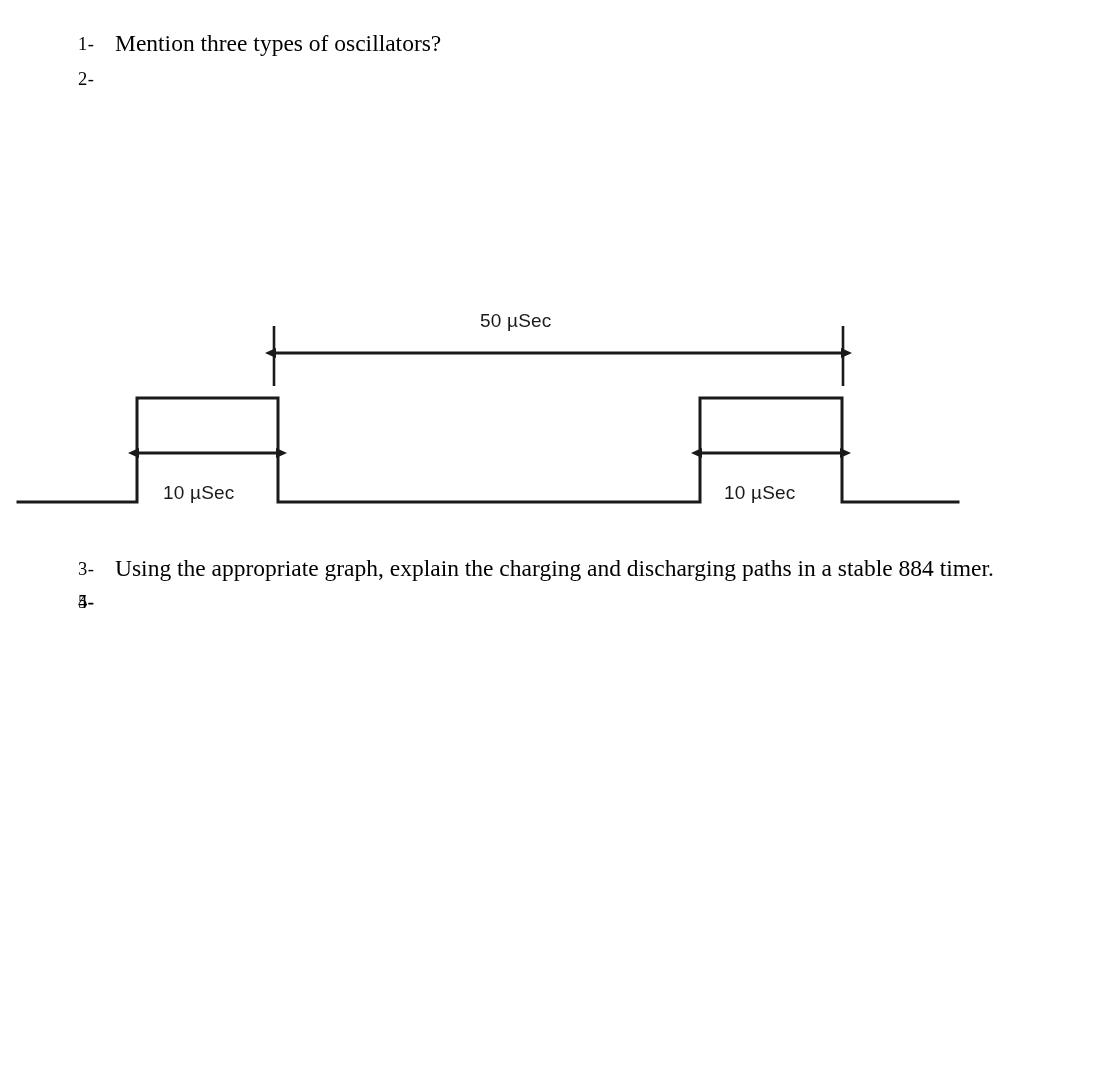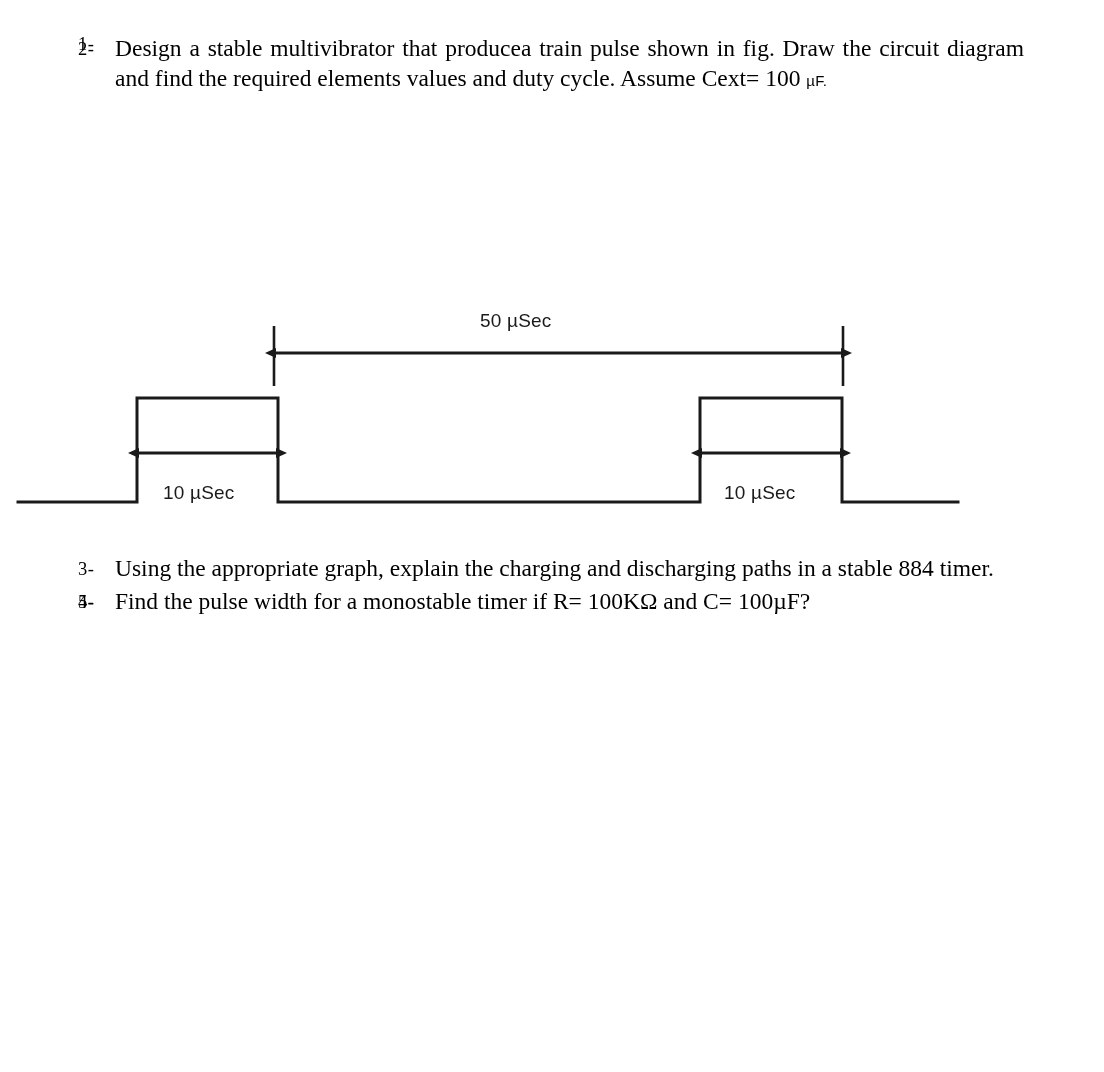--- a/index.html
+++ b/index.html
@@ -104,6 +104,7 @@
 
     <div class="qitem nojustify">
       <span class="num">1-</span>
+      <span class="body">Mention three types of oscillators?</span>
     </div>
 
     <div class="qitem">

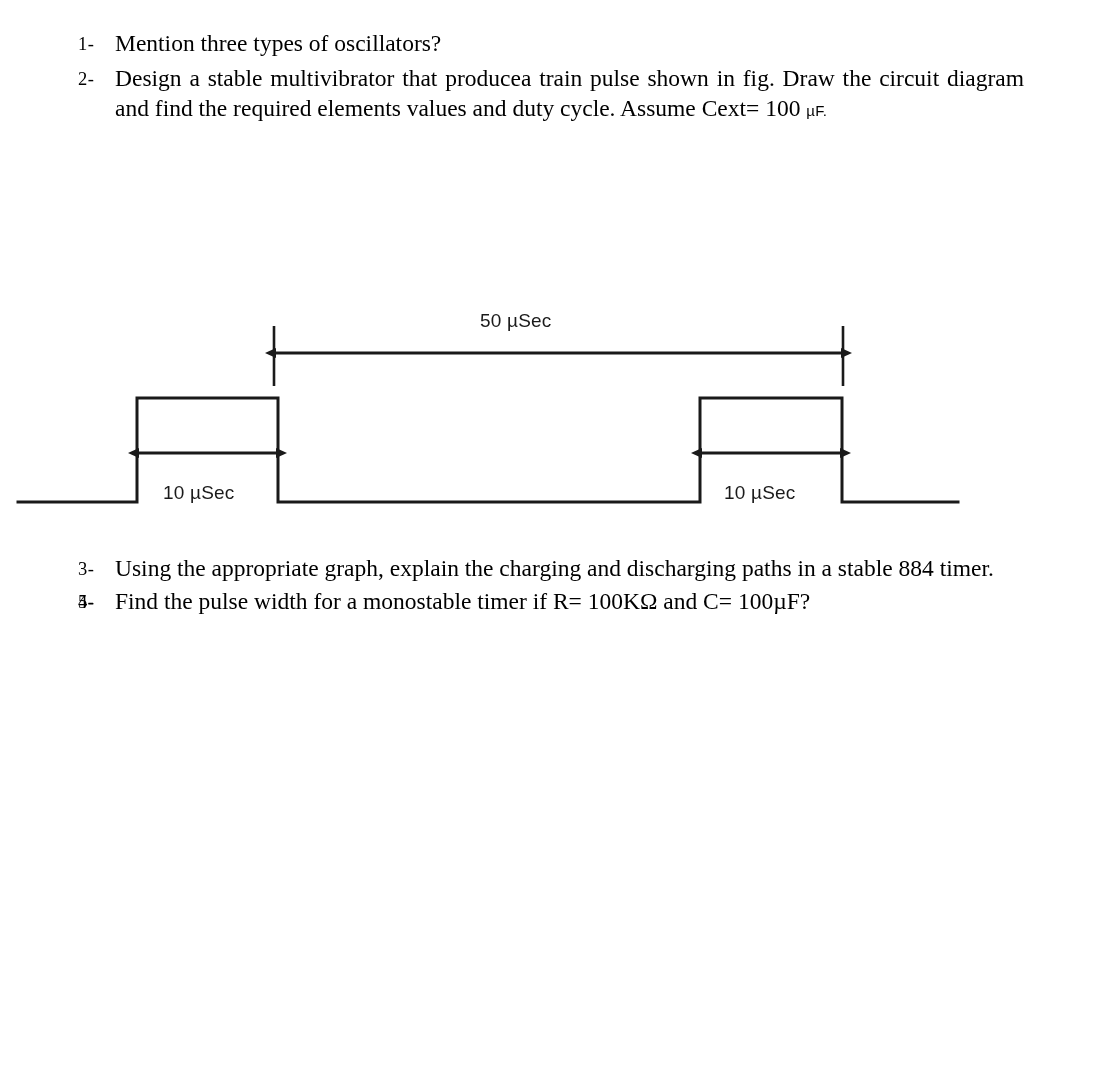--- a/index.html
+++ b/index.html
@@ -109,7 +109,6 @@
 
     <div class="qitem">
       <span class="num">2-</span>
-      <span class="body"><span>Design a stable multivibrator that producea train pulse shown in fig. Draw the circuit diagram and find the required elements values and duty cycle. Assume Cext= 100 </span><span class="smallunit">µF.</span></span>
     </div>
 
   </div>

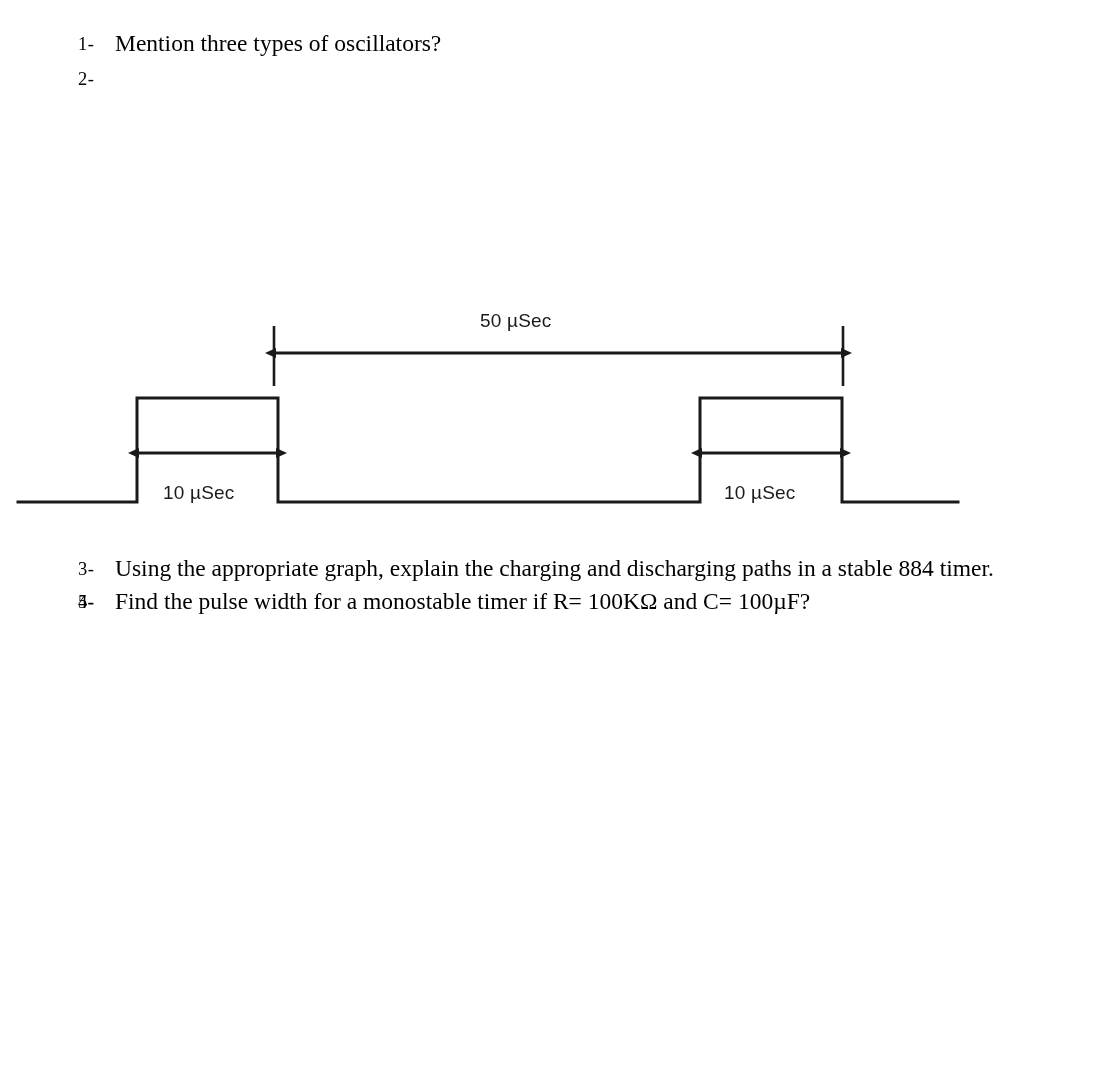--- a/index.html
+++ b/index.html
@@ -166,7 +166,6 @@
 
     <div class="qitem">
       <span class="num">5-</span>
-      <span class="body">Find the pulse width for a monostable timer if R= 100KΩ and C= 100µF?</span>
     </div>
 
   </div>

